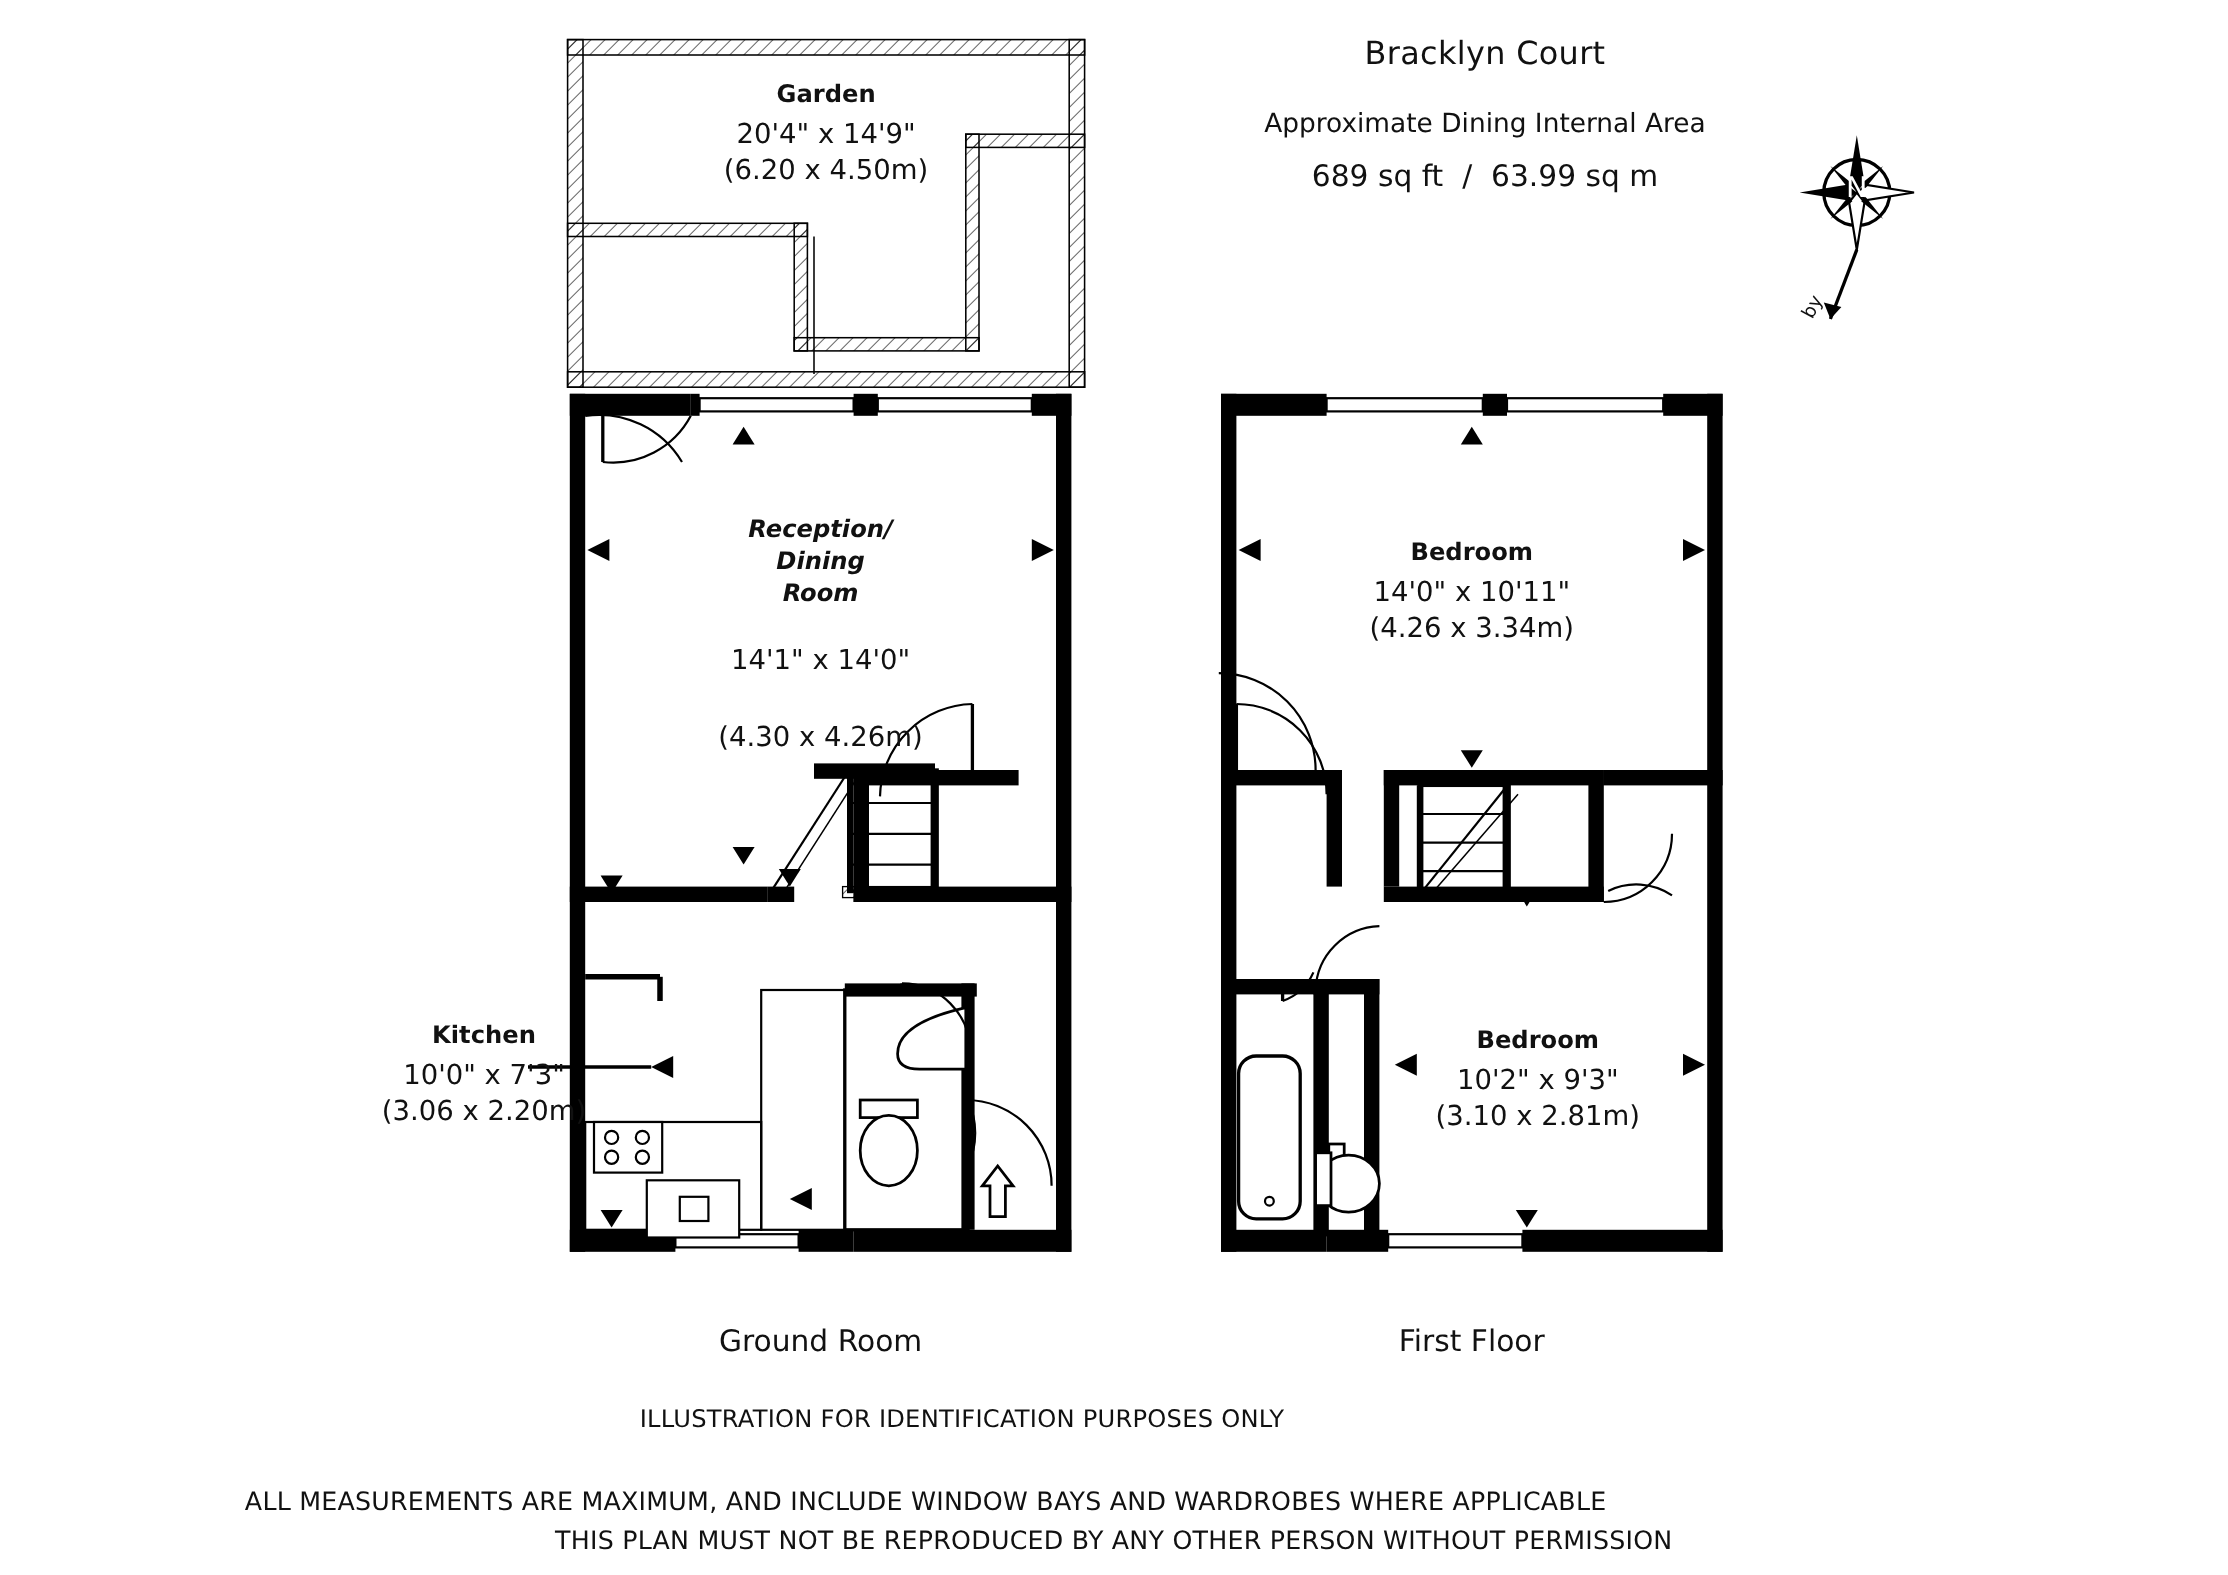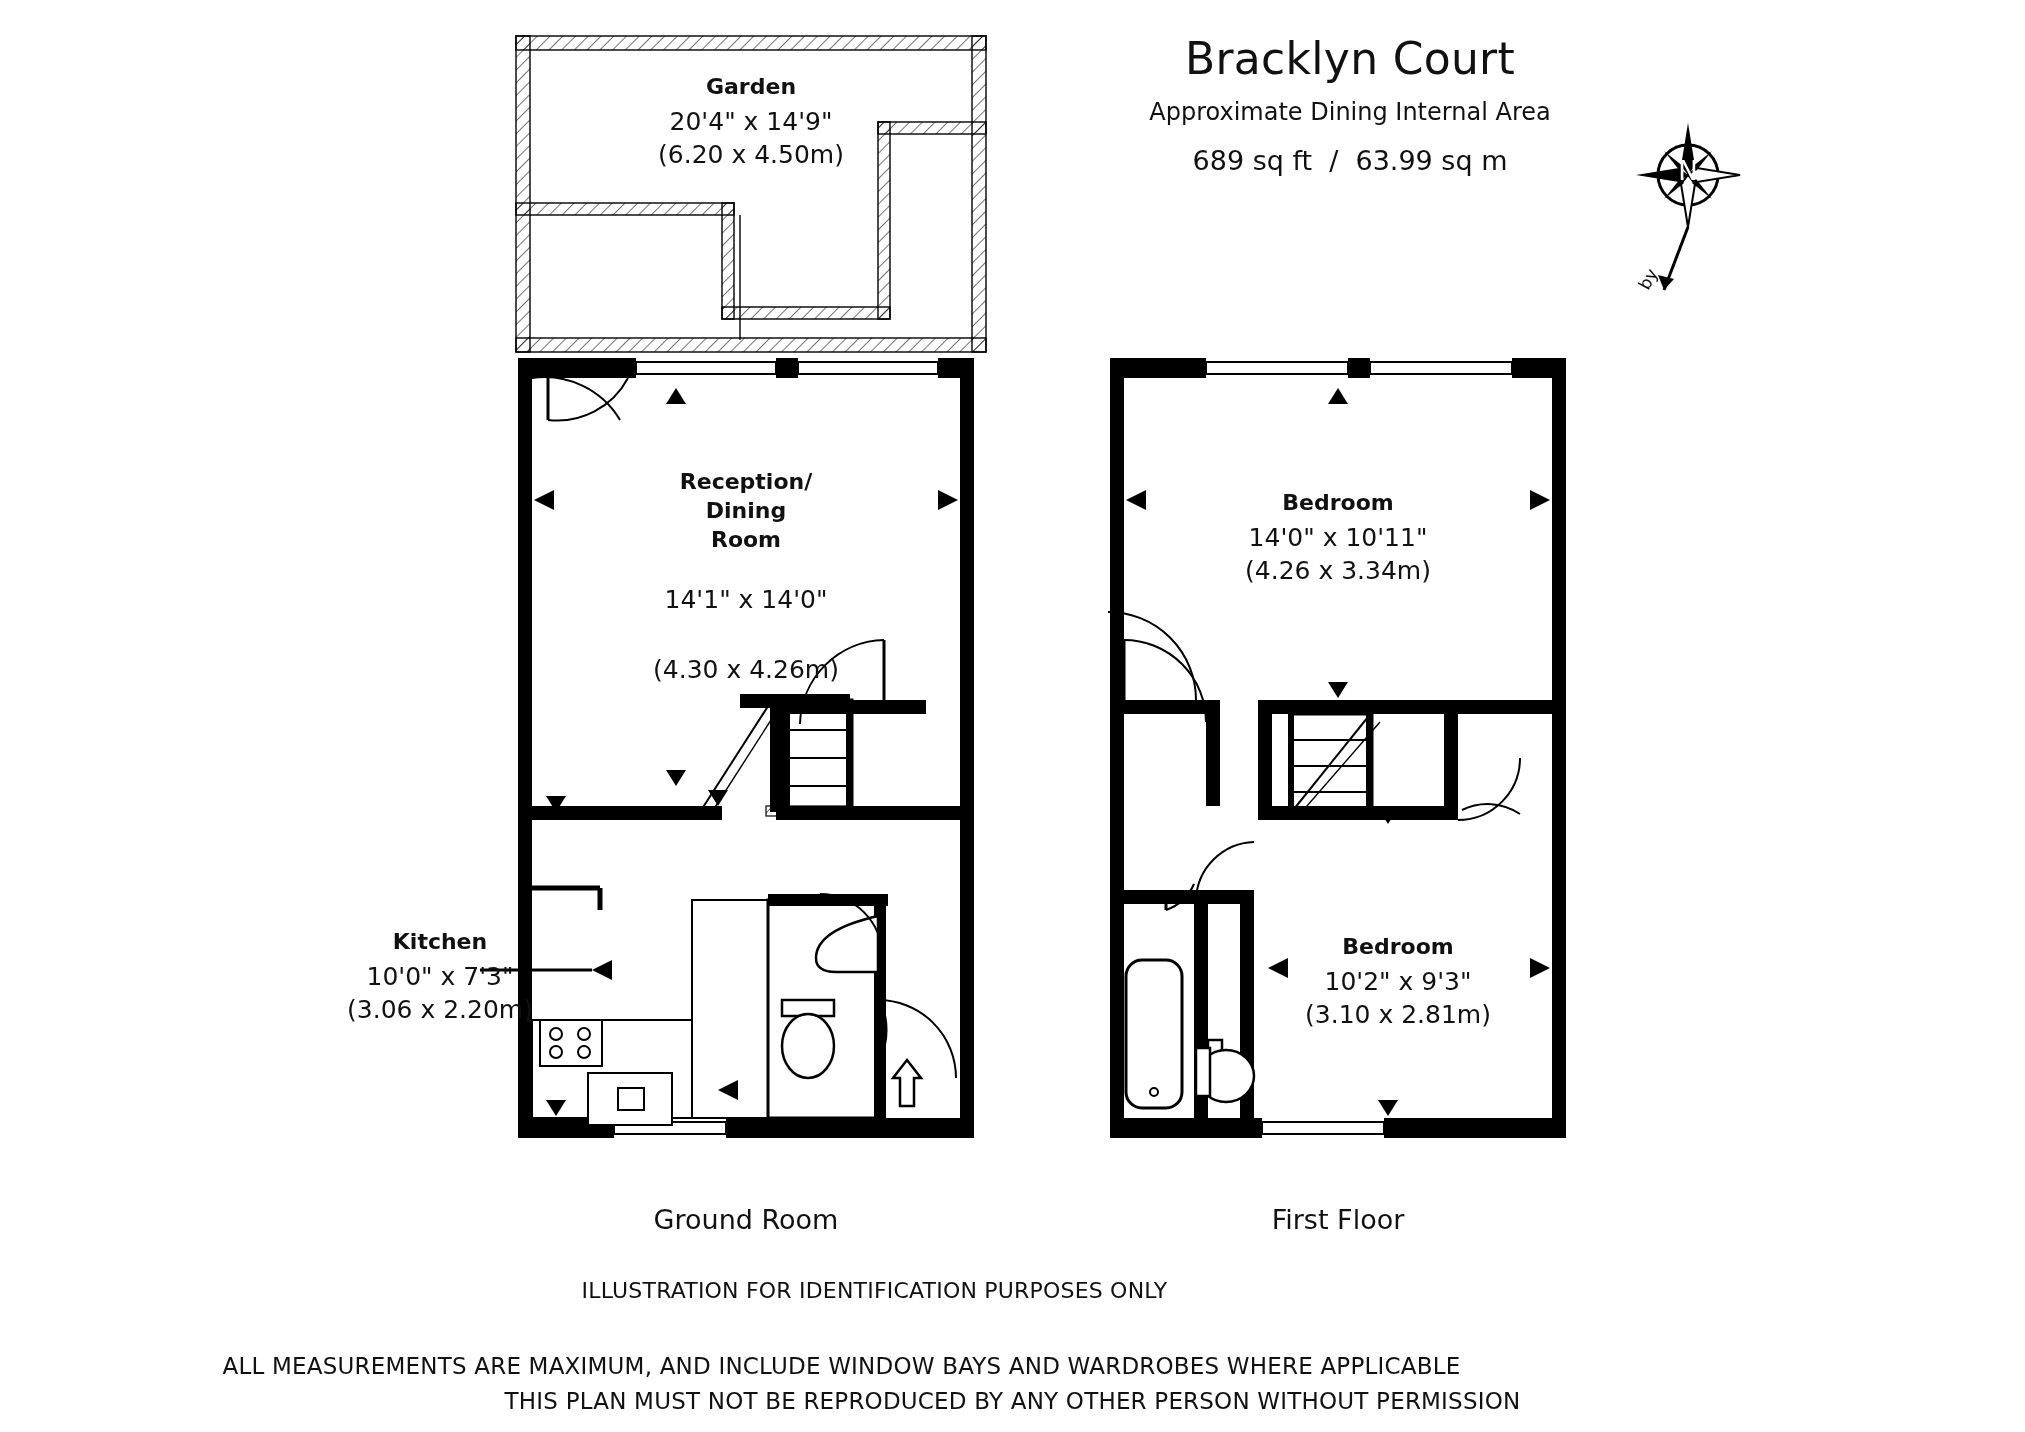--- a/index.html
+++ b/index.html
@@ -6,7 +6,7 @@
   body{width:2025px;height:1432px;position:relative;font-family:"DejaVu Sans",sans-serif;color:#111;overflow:hidden;}
   .plan{position:absolute;left:0;top:0;width:2025px;height:1432px;}
   .txt{position:absolute;white-space:pre;text-align:center;line-height:1.3;}
-  .title{font-size:44px;letter-spacing:0.3px;}
+  .title{font-size:29px;letter-spacing:0.3px;}
   .sub{font-size:24px;}
   .area{font-size:27px;}
   .roomlabel{font-size:22px;font-weight:bold;line-height:1.32;}

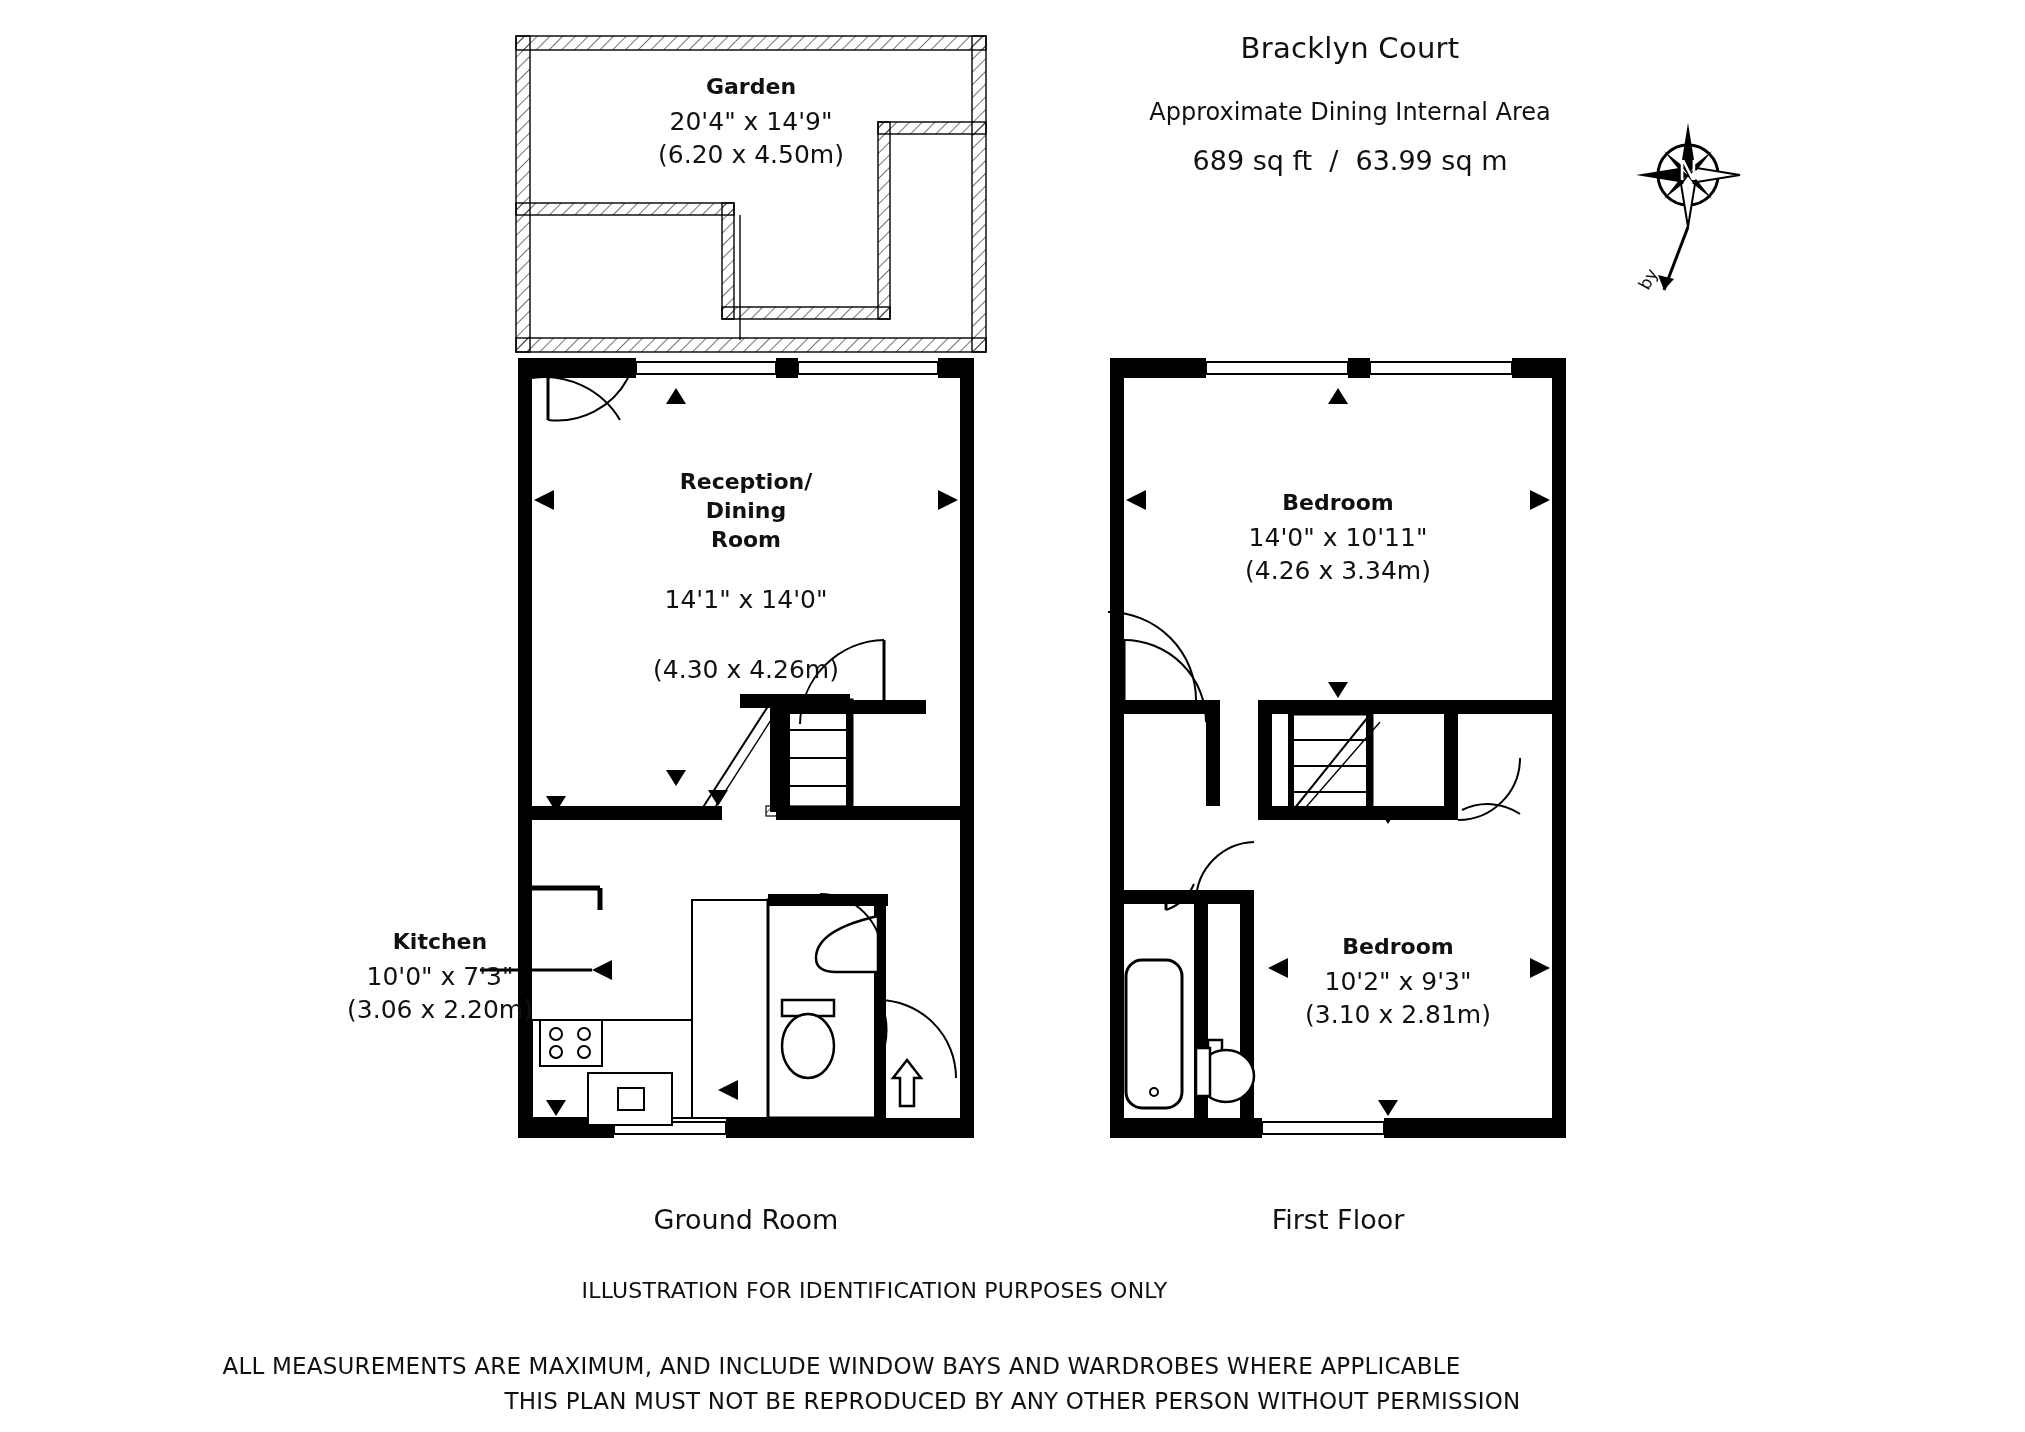--- a/index.html
+++ b/index.html
@@ -248,7 +248,7 @@
 <div class="txt roomdim" style="left:551px;top:105px;width:400px;">20'4" x 14'9"</div>
 <div class="txt roomdim" style="left:551px;top:138px;width:400px;">(6.20 x 4.50m)</div>
 
-<div class="txt roomlabel" style="left:546px;top:467px;width:400px;">Reception/
+<div class="txt roomlabel" style="left:546px;top:467px;width:400px;font-style:italic;">Reception/
 Dining
 Room</div>
 <div class="txt roomdim" style="left:546px;top:583px;width:400px;">14'1" x 14'0"</div>

